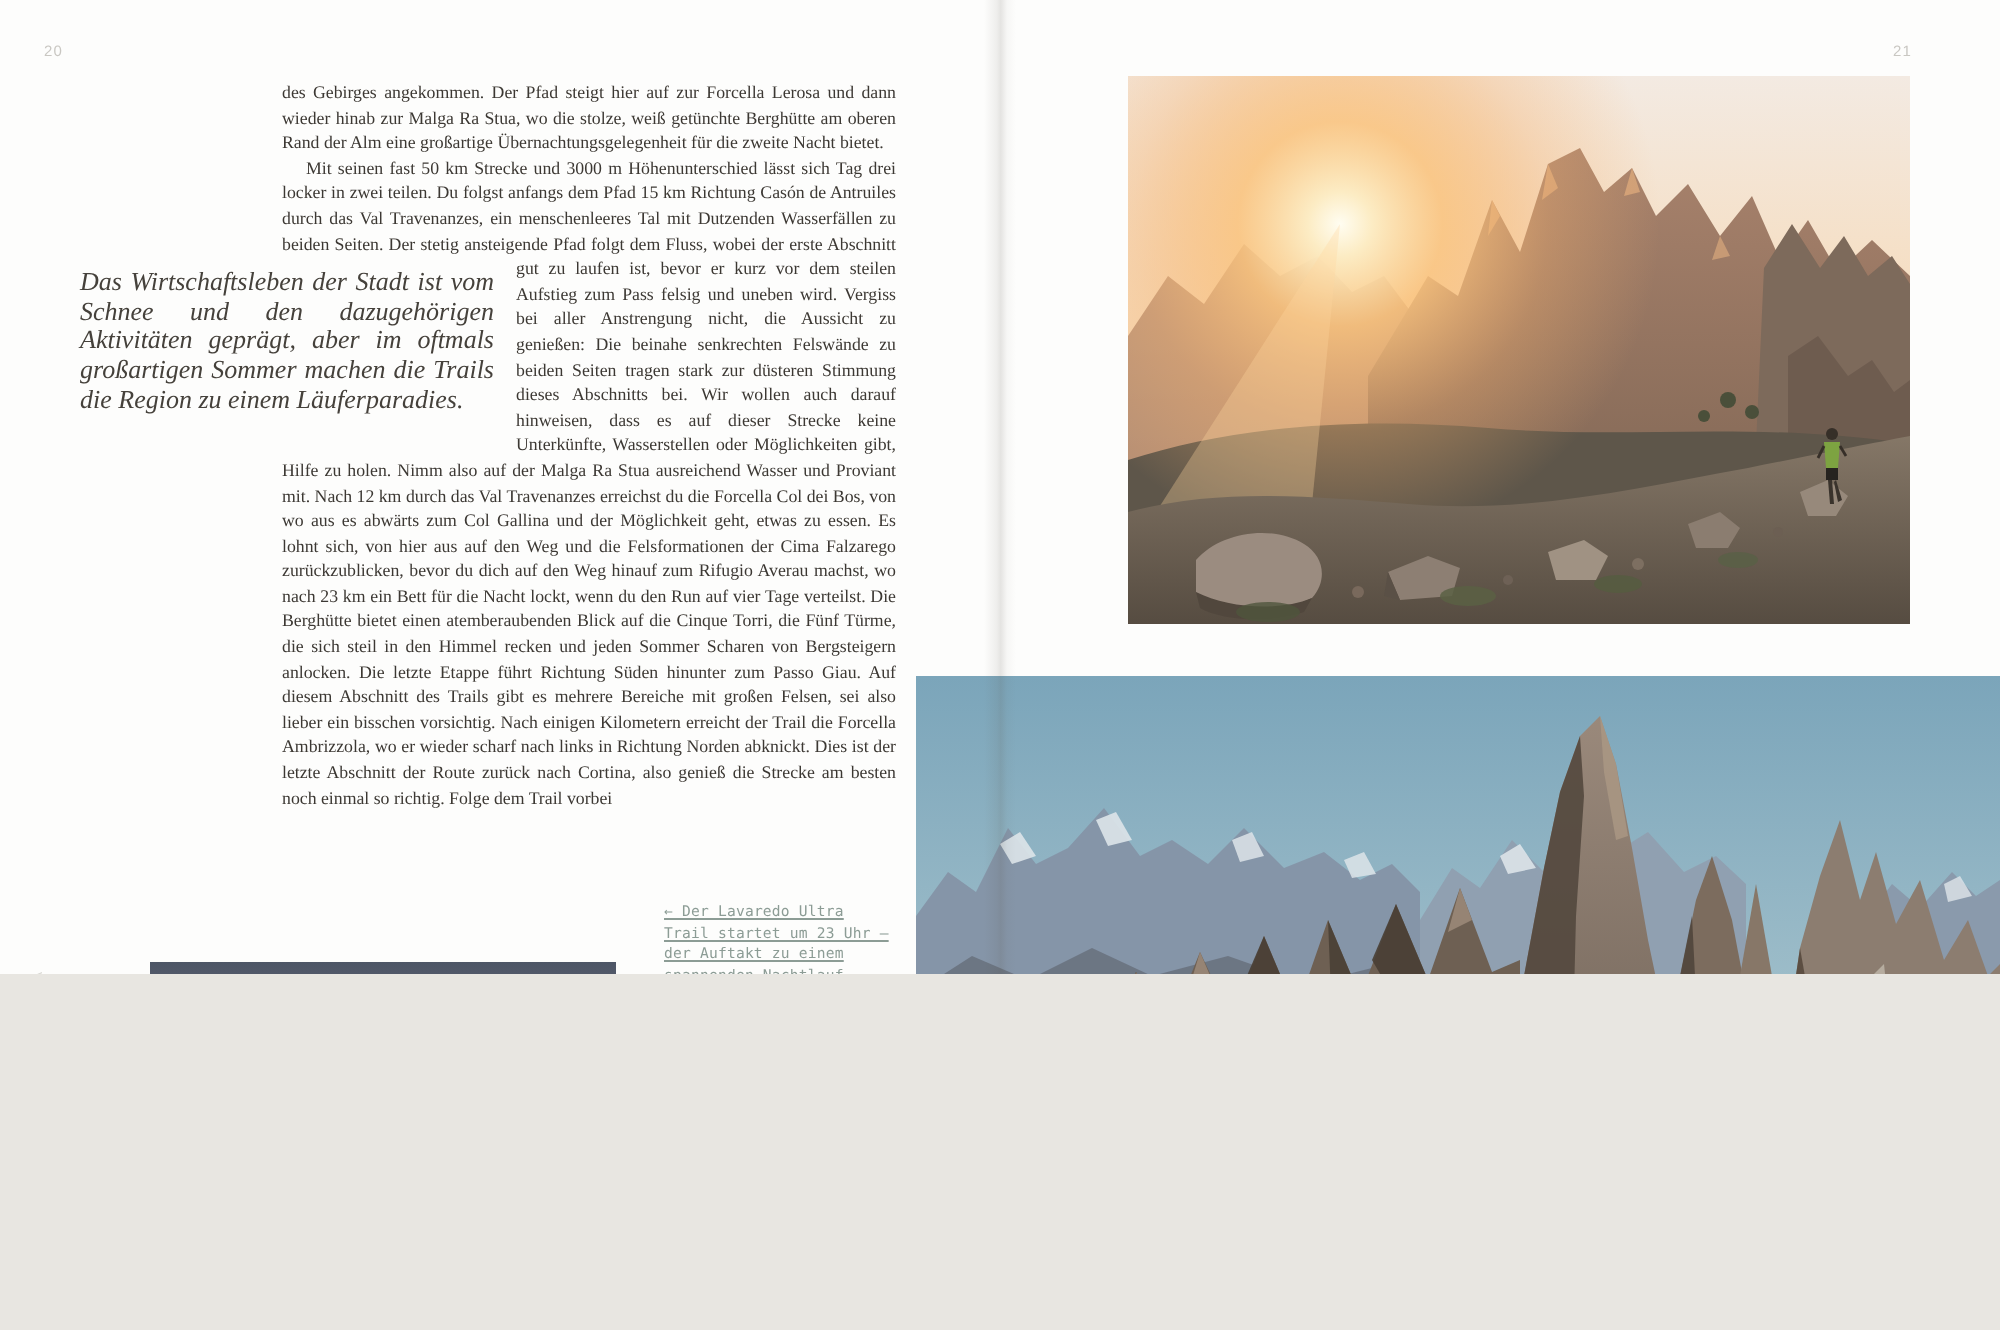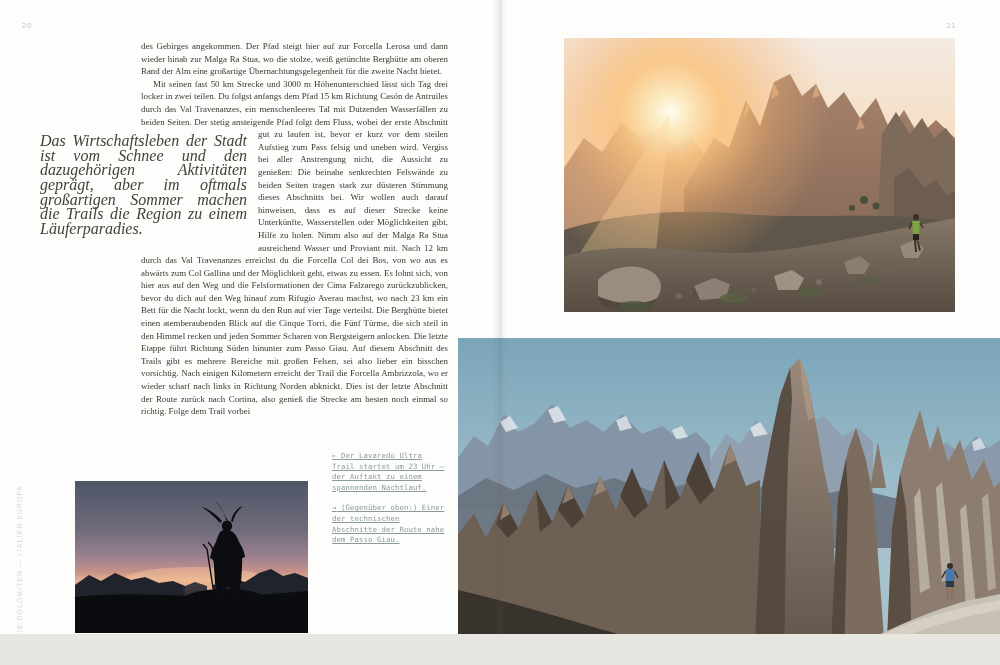--- a/index.html
+++ b/index.html
@@ -4,7 +4,7 @@
 <style>
   html,body { margin:0; padding:0; background:#e8e6e1; }
   .spread {
-    position:relative; width:1000px; height:634px; margin:0 auto;
+    position:relative; width:1000px; height:487px; margin:0 auto;
     background:#fdfdfc; overflow:hidden;
     font-family:"Liberation Serif","DejaVu Serif",serif;
   }

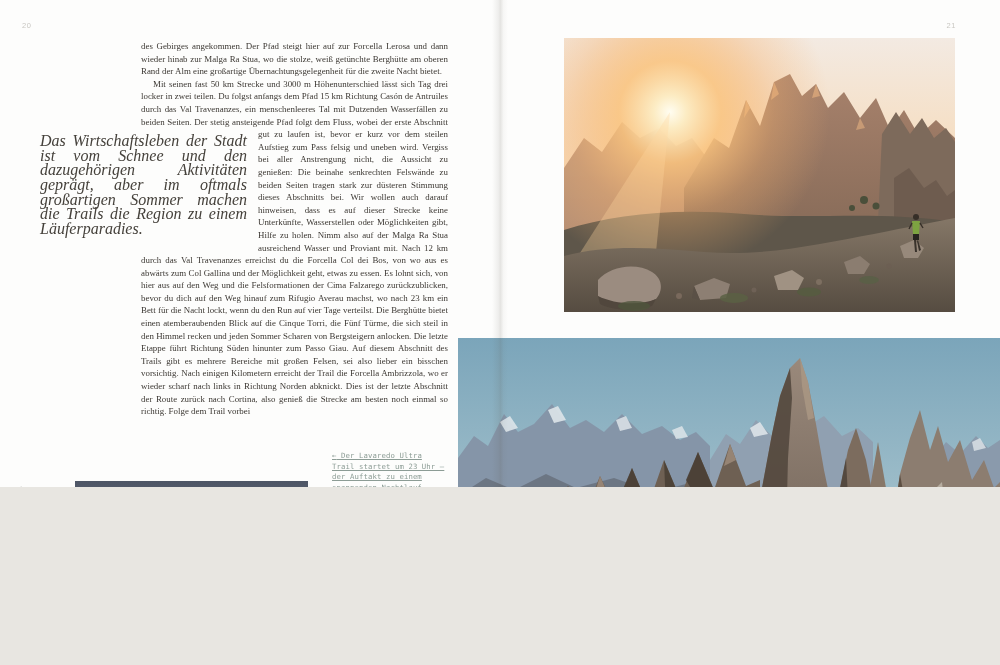--- a/index.html
+++ b/index.html
@@ -35,7 +35,7 @@
   .pullquote {
     float:left; display:block; width:207px;
     margin:6px 11px 14px -101px;
-    font-style:italic; font-size:16px; line-height:14.6px;
+    font-style:italic; font-size:13px; line-height:14.6px;
     text-align:justify; text-indent:0; color:#45413b;
   }
 

